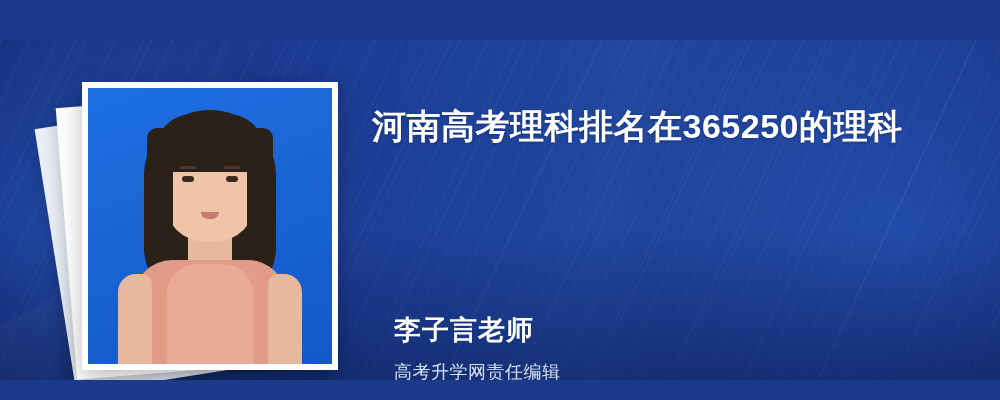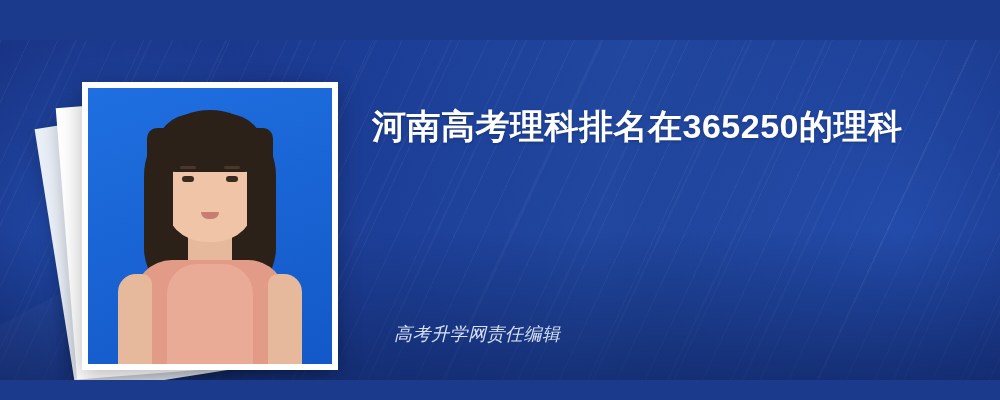--- a/index.html
+++ b/index.html
@@ -342,6 +342,7 @@
   </div>
 
   <div class="author-block">
+    <div class="author-name">李子言老师</div>
     <div class="author-role">高考升学网责任编辑</div>
   </div>
 

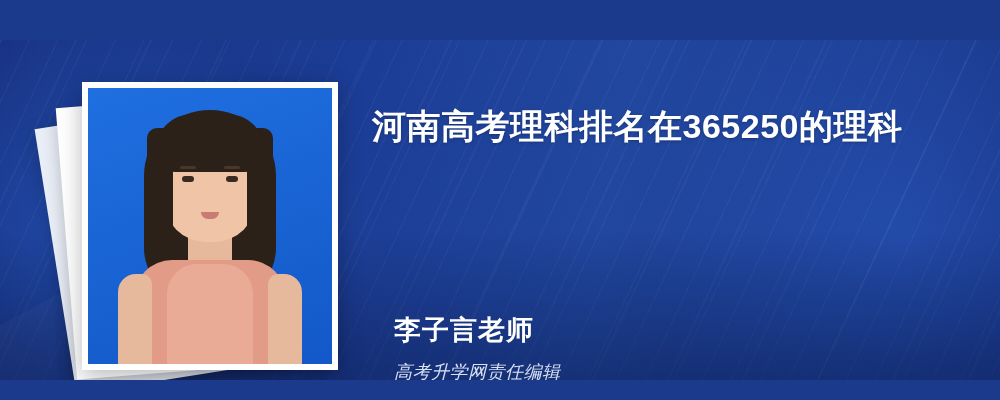--- a/index.html
+++ b/index.html
@@ -296,7 +296,6 @@
     font-size: 18px;
     letter-spacing: 0.5px;
     margin-top: 10px;
-    font-style: italic;
   }
 </style>
 </head>

